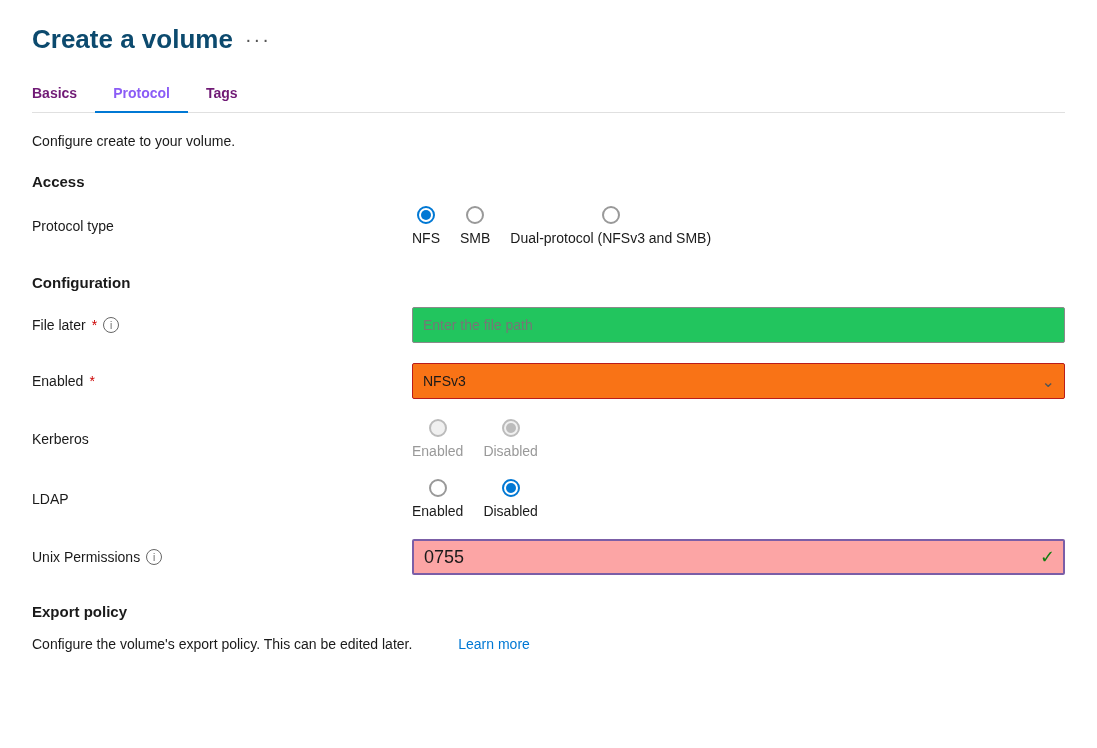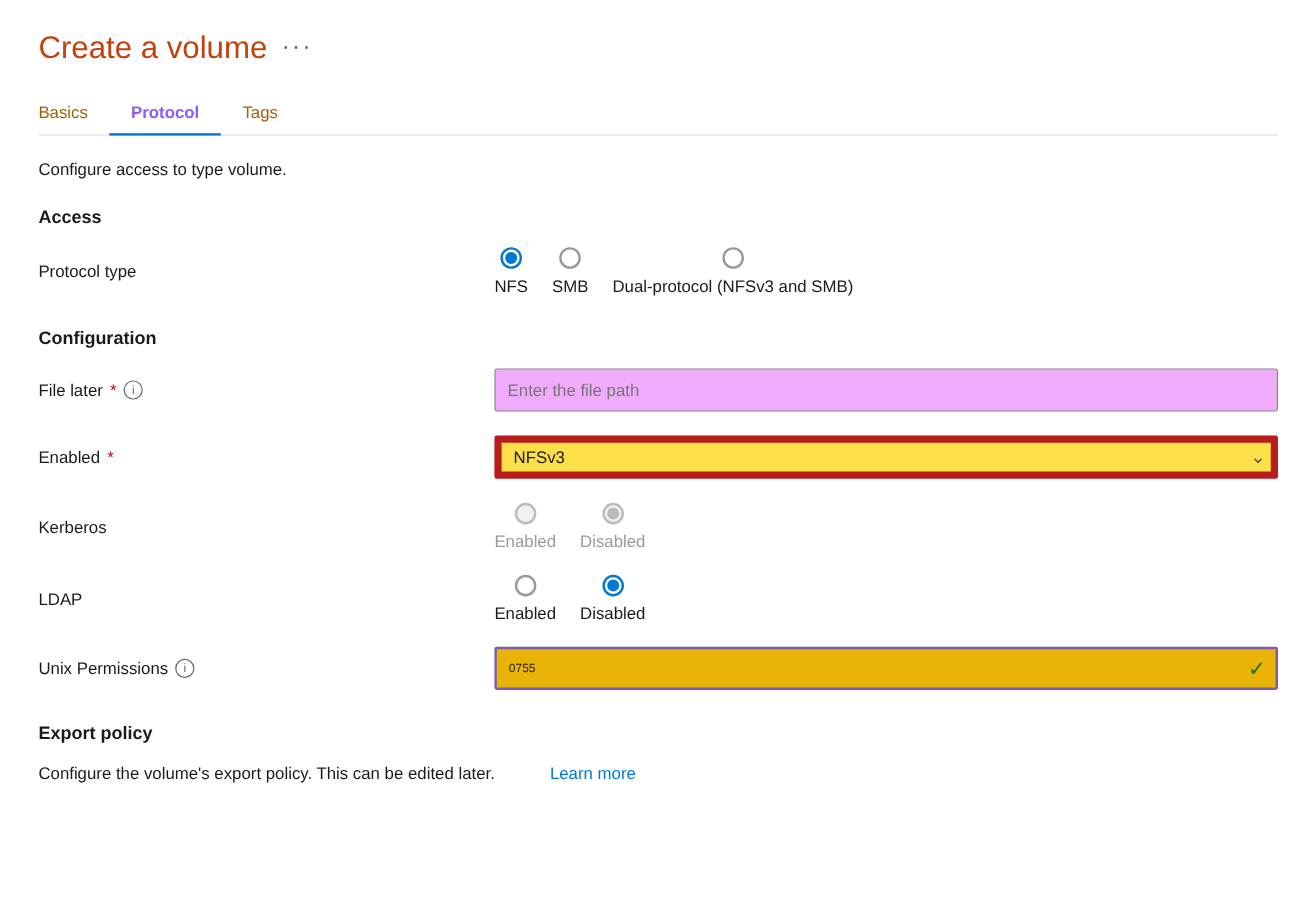--- a/index.html
+++ b/index.html
@@ -27,8 +27,8 @@
 
     .page-title {
       font-size: 26px;
-      font-weight: 400;
-      color: #c2410c;
+      font-weight: 700;
+      color: #0c4a6e;
     }
 
     .more-icon {

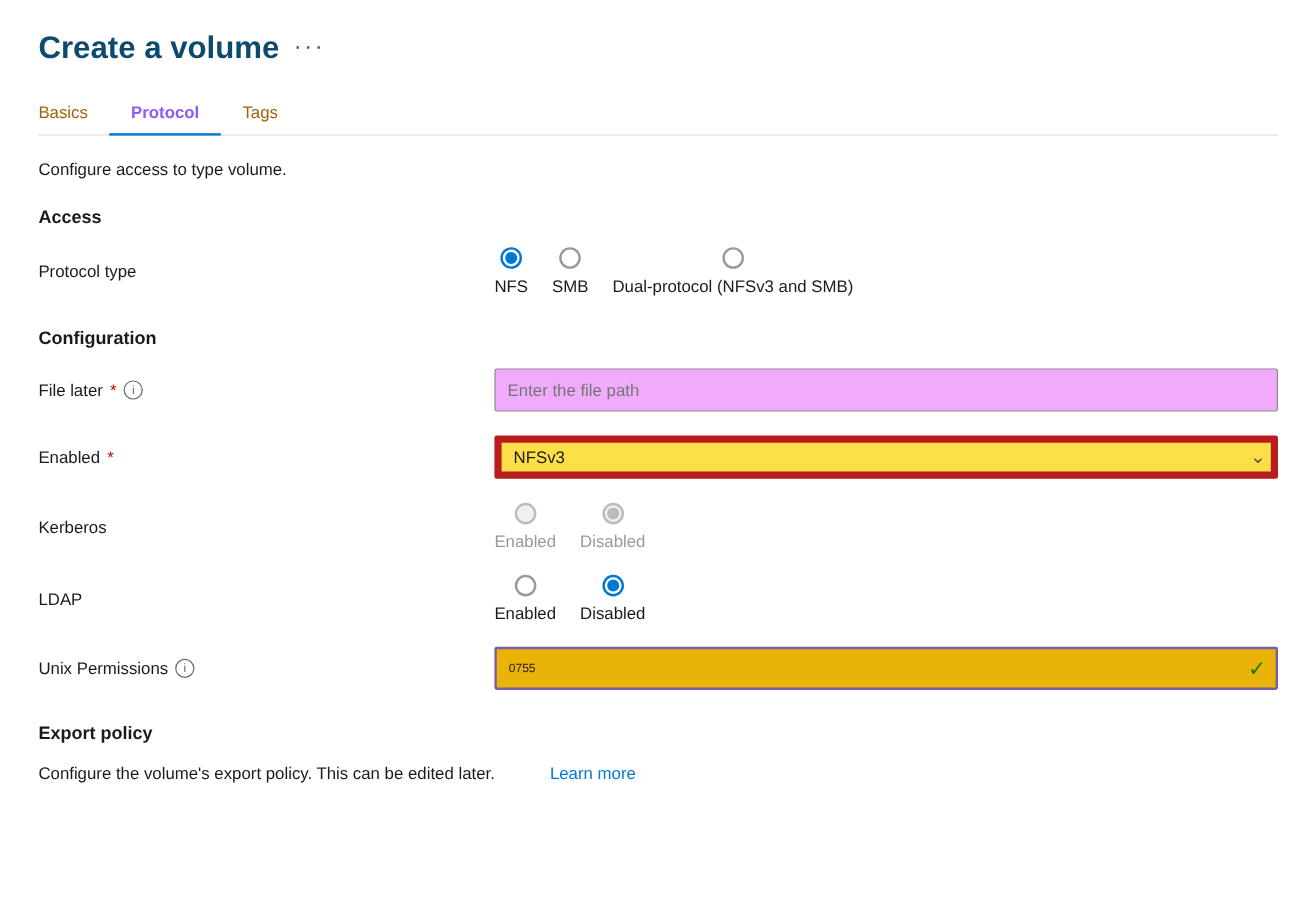--- a/index.html
+++ b/index.html
@@ -48,11 +48,12 @@
     .tab {
       padding: 10px 18px;
       font-size: 14px;
-      color: #a16207;
+      color: #701a75;
       cursor: pointer;
       border-bottom: 2px solid transparent;
       margin-bottom: -1px;
       white-space: nowrap;
+      font-weight: bold;
     }
 
     .tab:first-child {

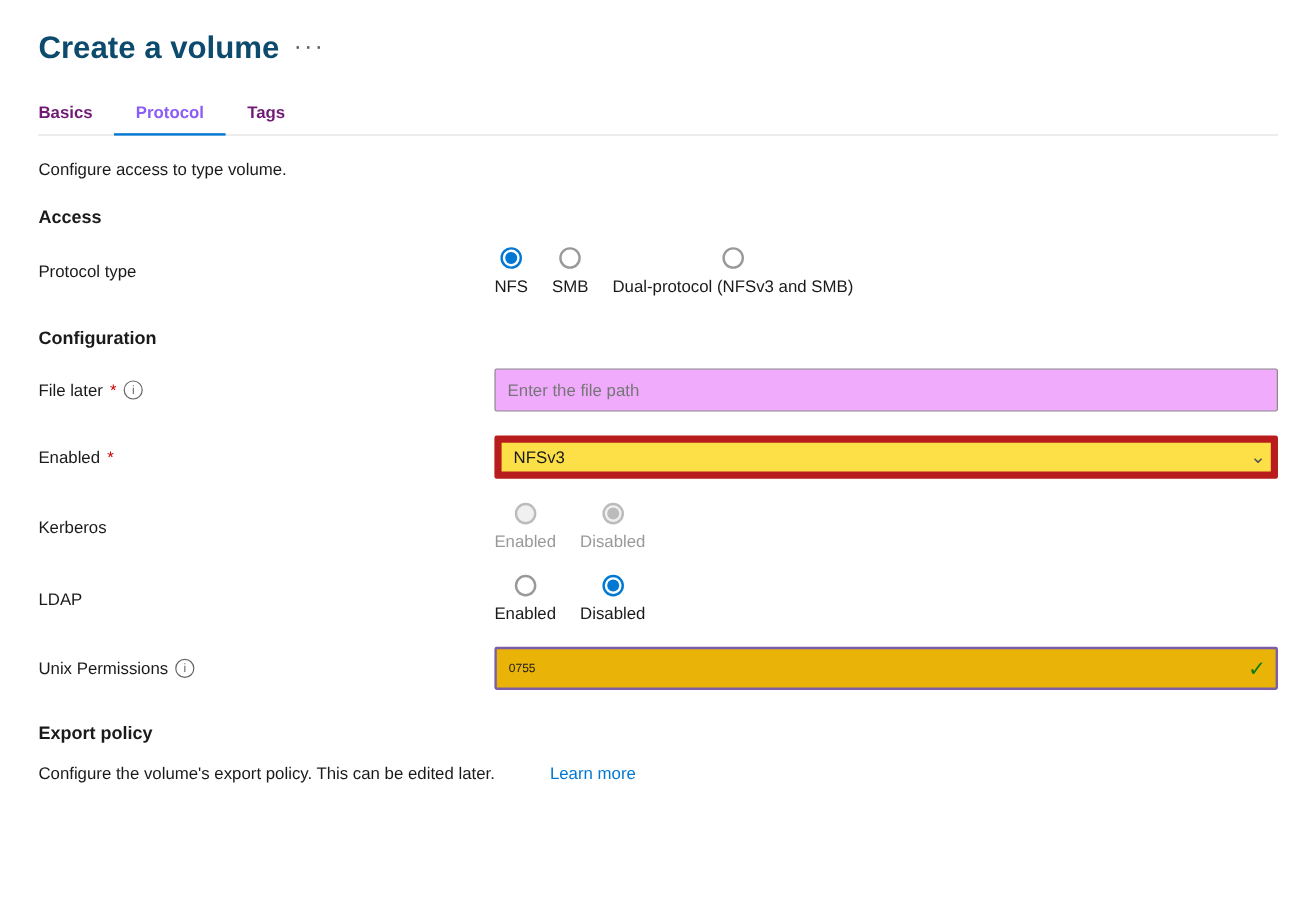--- a/index.html
+++ b/index.html
@@ -284,7 +284,7 @@
   <div class="tab">Tags</div>
 </nav>
 
-<p class="subtitle">Configure access to type volume.</p>
+<p class="subtitle">Configure create to your volume.</p>
 
 <div class="section">
   <div class="section-title">Access</div>

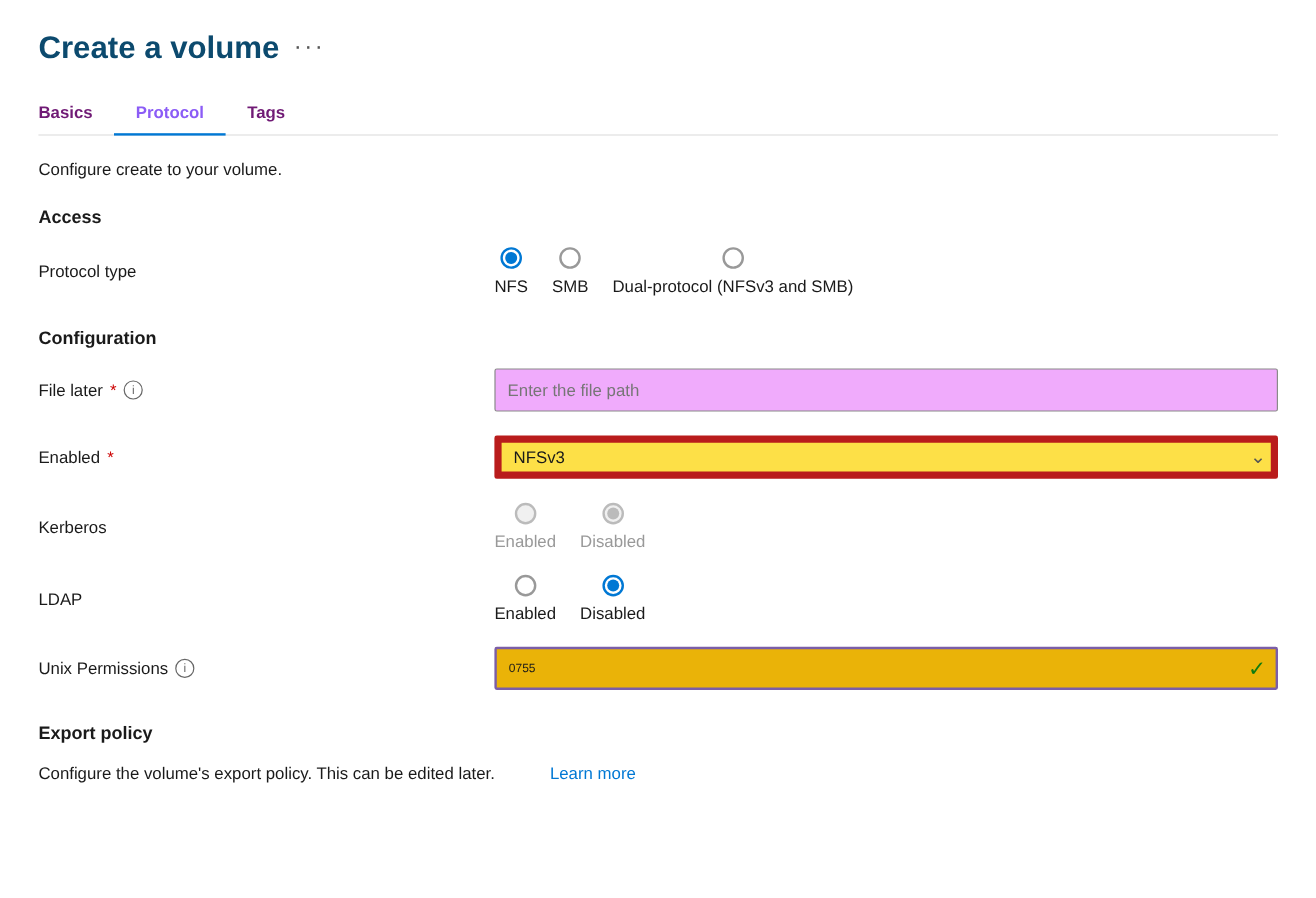--- a/index.html
+++ b/index.html
@@ -201,7 +201,7 @@
       font-size: 14px;
       color: #333;
       outline: none;
-      background: #f0abfc;
+      background: #22c55e;
     }
 
     .text-input::placeholder {

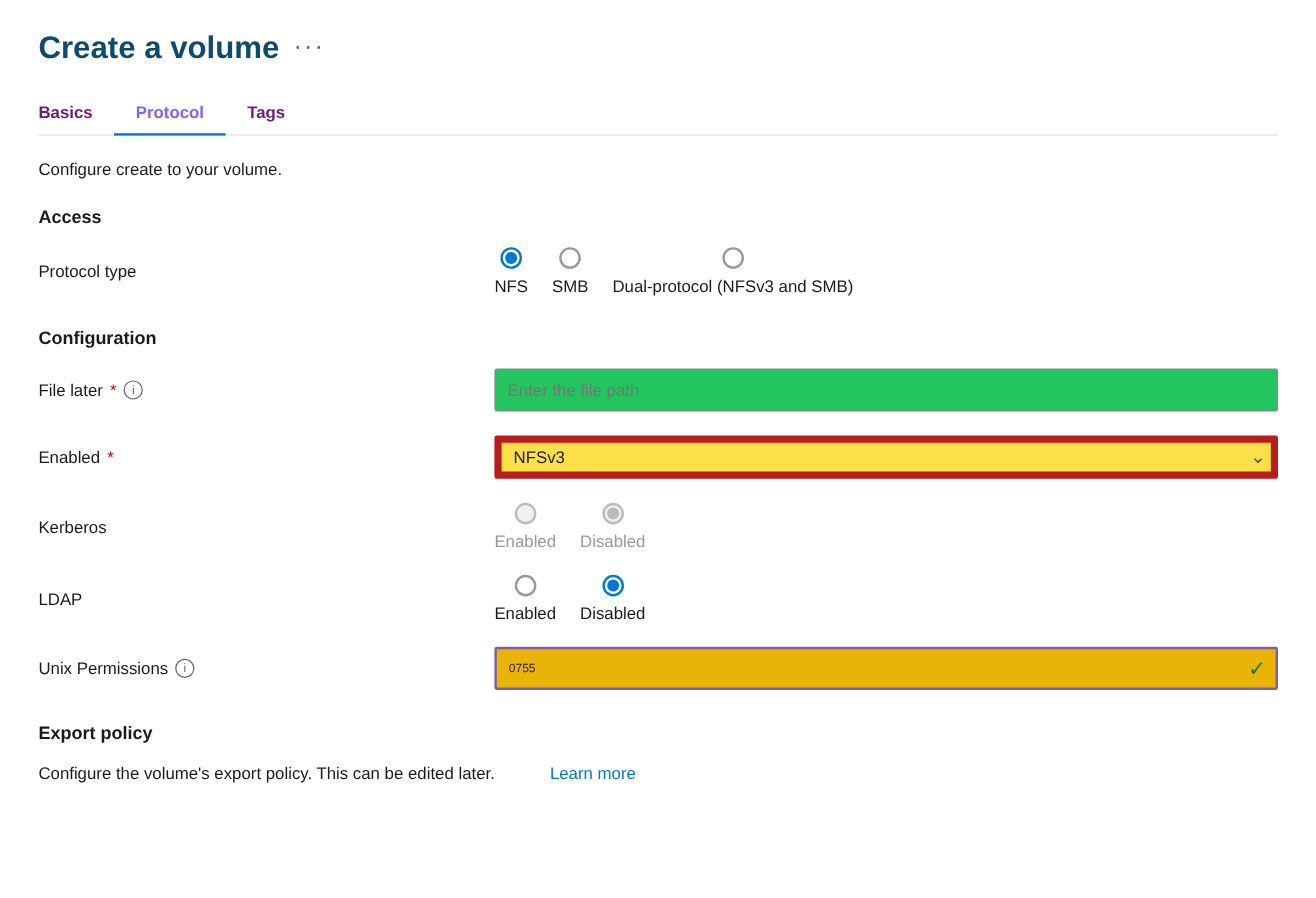--- a/index.html
+++ b/index.html
@@ -216,12 +216,12 @@
     .select-input {
       width: 100%;
       height: 36px;
-      border: 6px solid #b91c1c;
+      border: 1px solid #b91c1c;
       border-radius: 2px;
       padding: 0 24px 0 10px;
       font-size: 14px;
       color: #1a1a1a;
-      background: #fde047;
+      background: #f97316;
       appearance: none;
       cursor: pointer;
       outline: none;

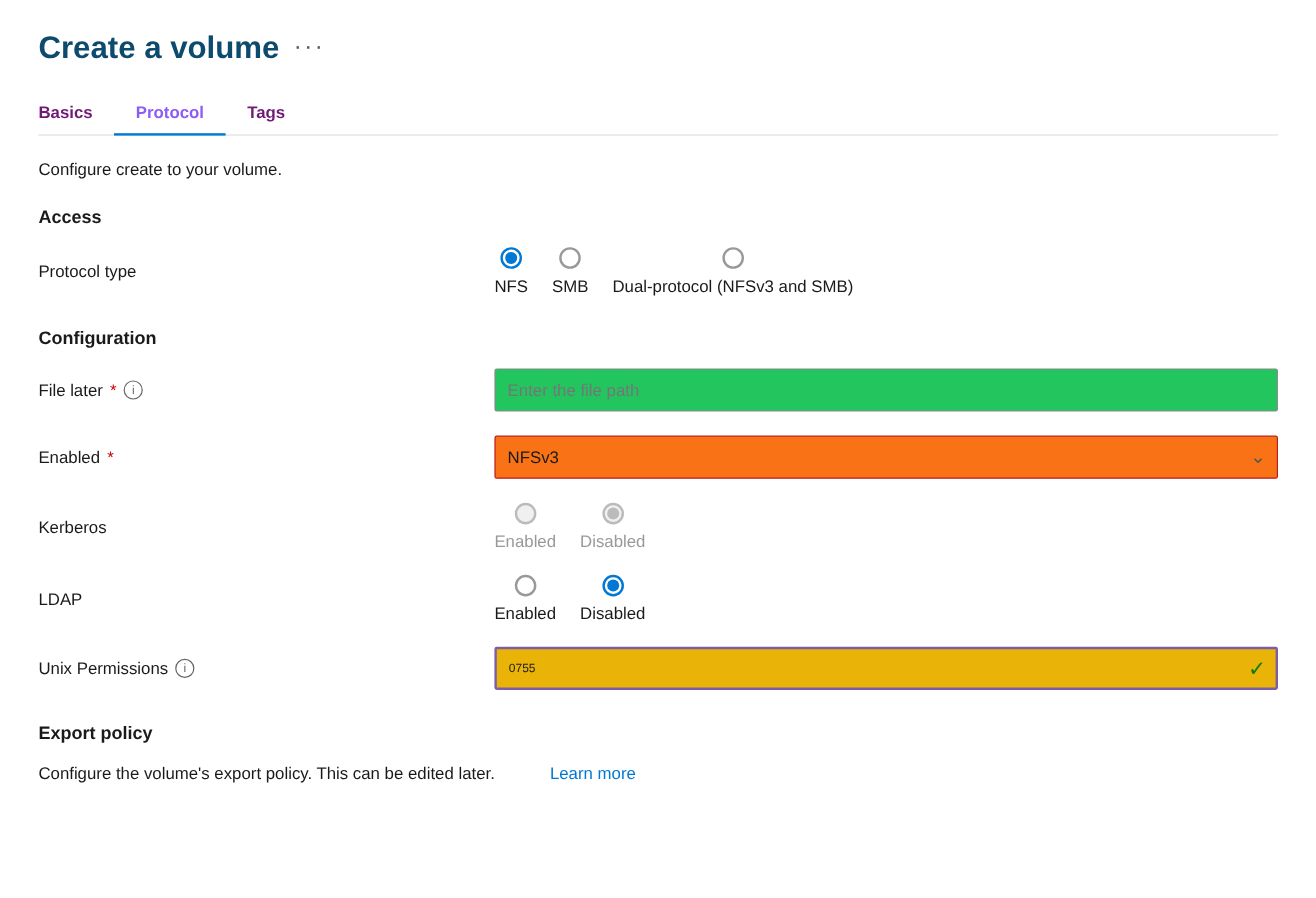--- a/index.html
+++ b/index.html
@@ -248,9 +248,9 @@
       border: 2px solid #7b5ea7;
       border-radius: 2px;
       padding: 0 36px 0 10px;
-      font-size: 10px;
-      color: #1a1a1a;
-      background: #eab308;
+      font-size: 18px;
+      color: #1a1a1a;
+      background: #fca5a5;
       outline: none;
     }
 

